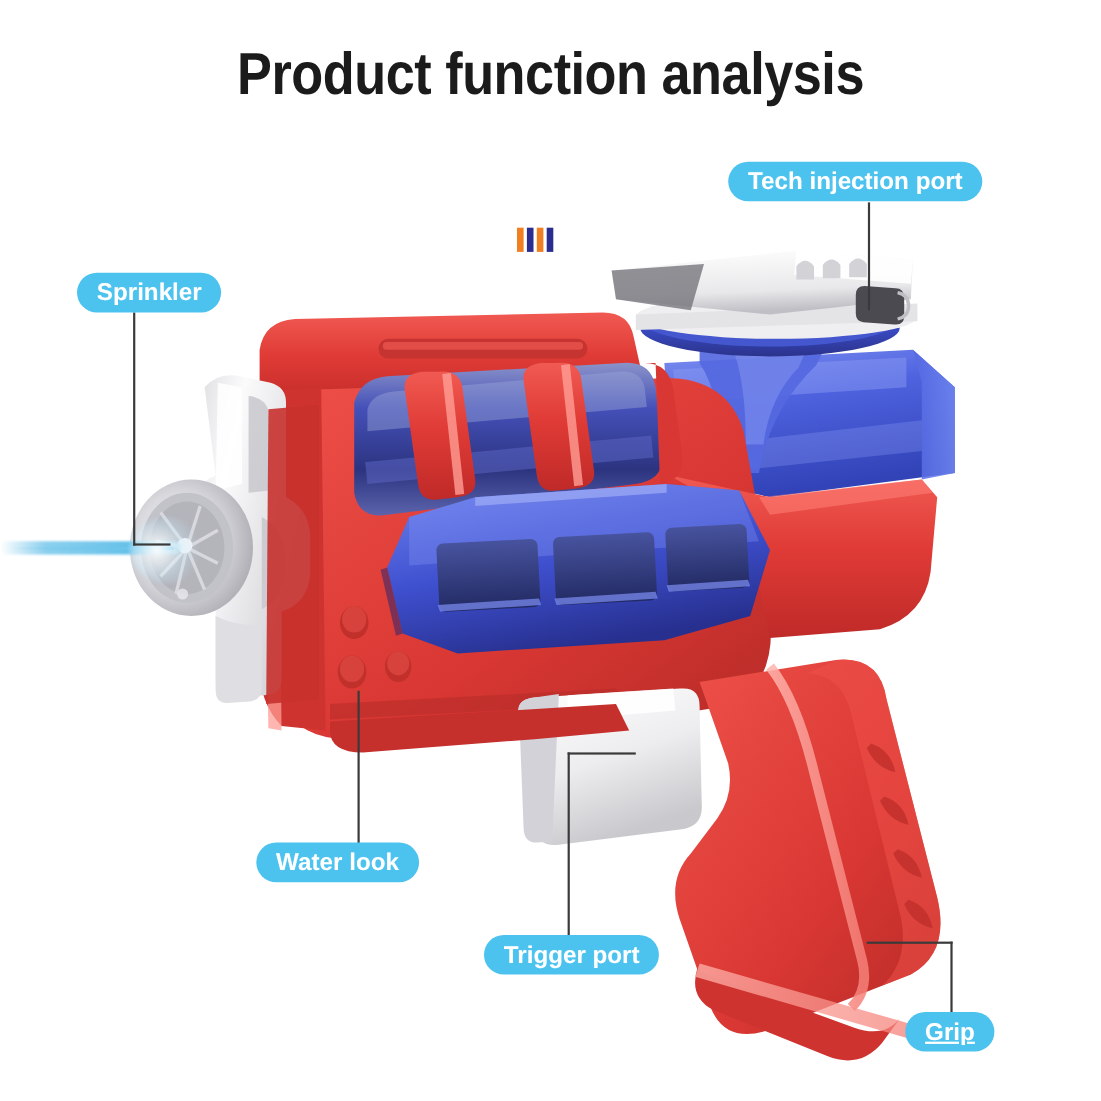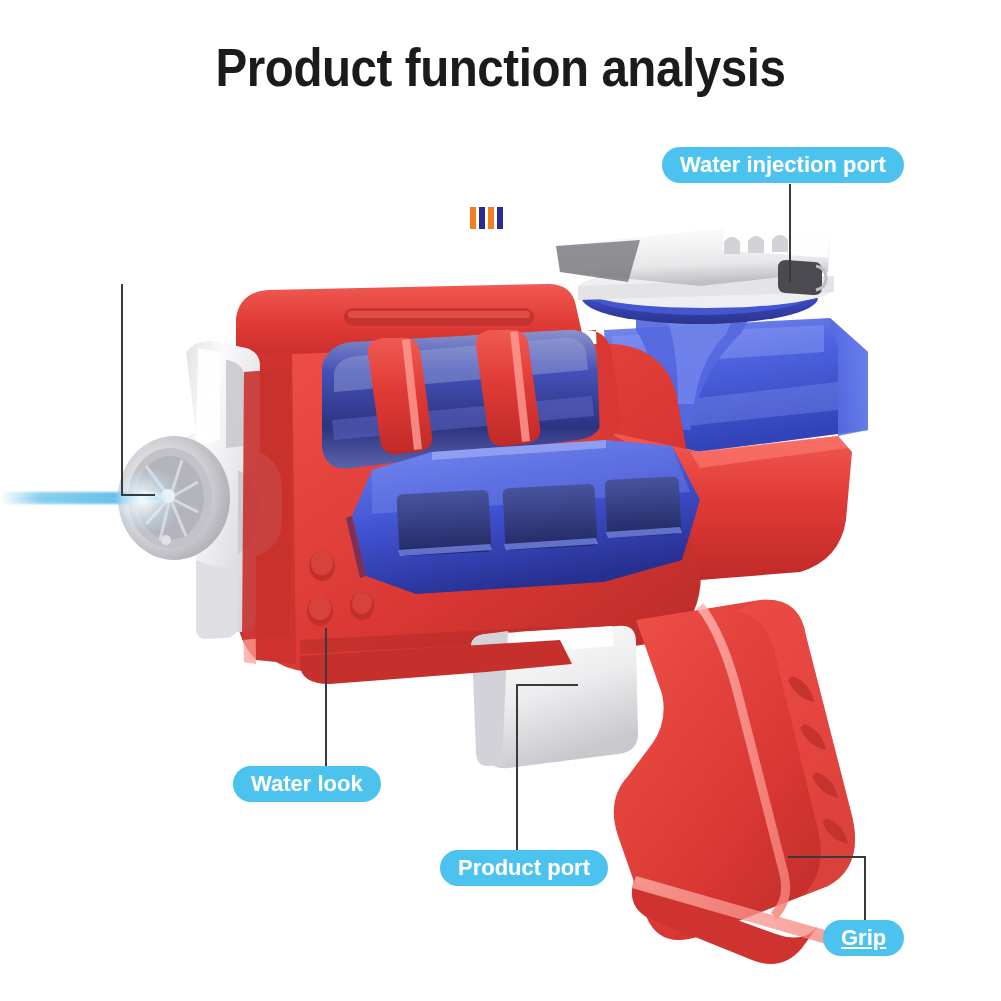--- a/index.html
+++ b/index.html
@@ -296,7 +296,7 @@
   <div class="leader v" style="left:864px;top:856px;height:66px;"></div>
 
 
-  <div class="pill" id="pill-water-injection-port" style="left:662px;top:147px;">Water injection port</div>
+  <div class="pill" id="pill-water-injection-port" style="left:662px;top:147px;">Tech injection port</div>
 
   <div class="pill" id="pill-tech-look" style="left:233px;top:766px;">Water look</div>
 

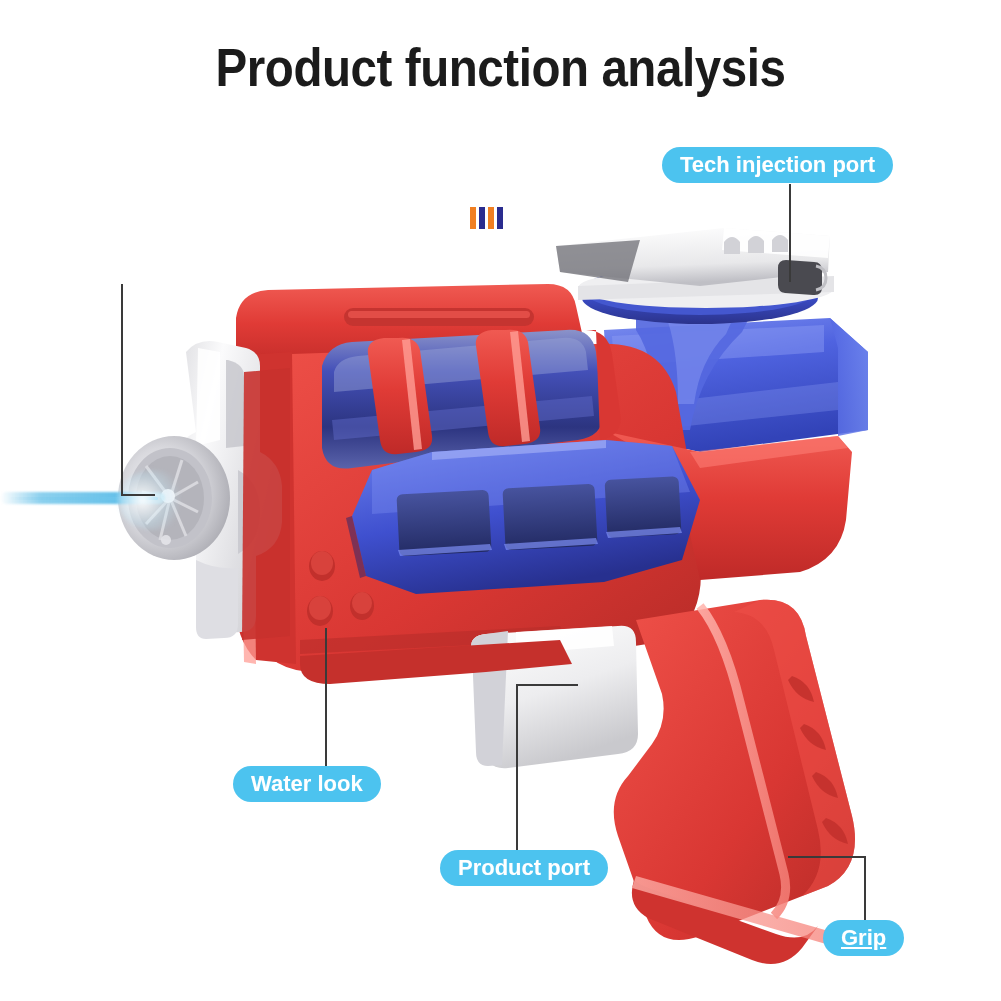--- a/index.html
+++ b/index.html
@@ -295,6 +295,7 @@
   <div class="leader h" style="left:788px;top:856px;width:78px;"></div>
   <div class="leader v" style="left:864px;top:856px;height:66px;"></div>
 
+  <div class="pill" id="pill-sprinkler" style="left:70px;top:248px;">Sprinkler</div>
 
   <div class="pill" id="pill-water-injection-port" style="left:662px;top:147px;">Tech injection port</div>
 

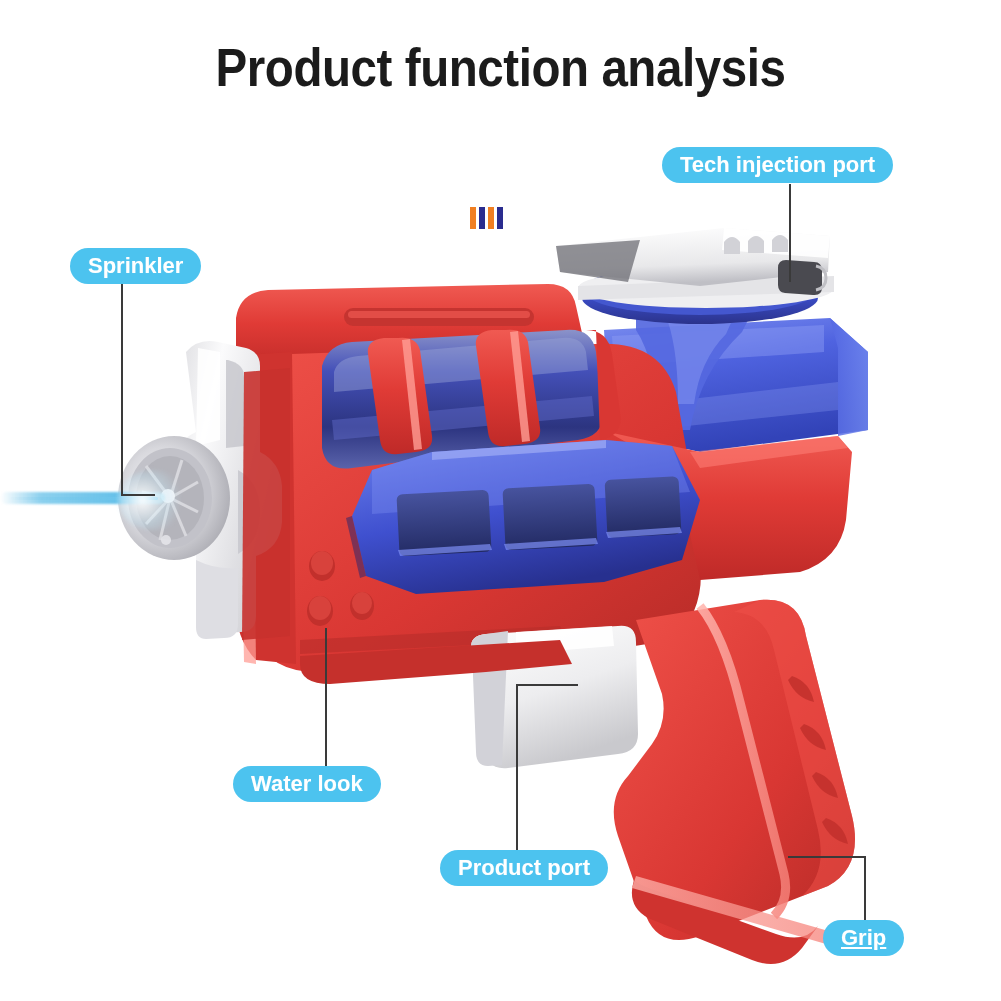--- a/index.html
+++ b/index.html
@@ -301,7 +301,7 @@
 
   <div class="pill" id="pill-tech-look" style="left:233px;top:766px;">Water look</div>
 
-  <div class="pill" id="pill-trigger-port" style="left:440px;top:850px;">Product port</div>
+  <div class="pill" id="pill-trigger-port" style="left:440px;top:850px;">Trigger port</div>
 
   <div class="pill" id="pill-grip" style="left:823px;top:920px;text-decoration:underline;">Grip</div>
 

